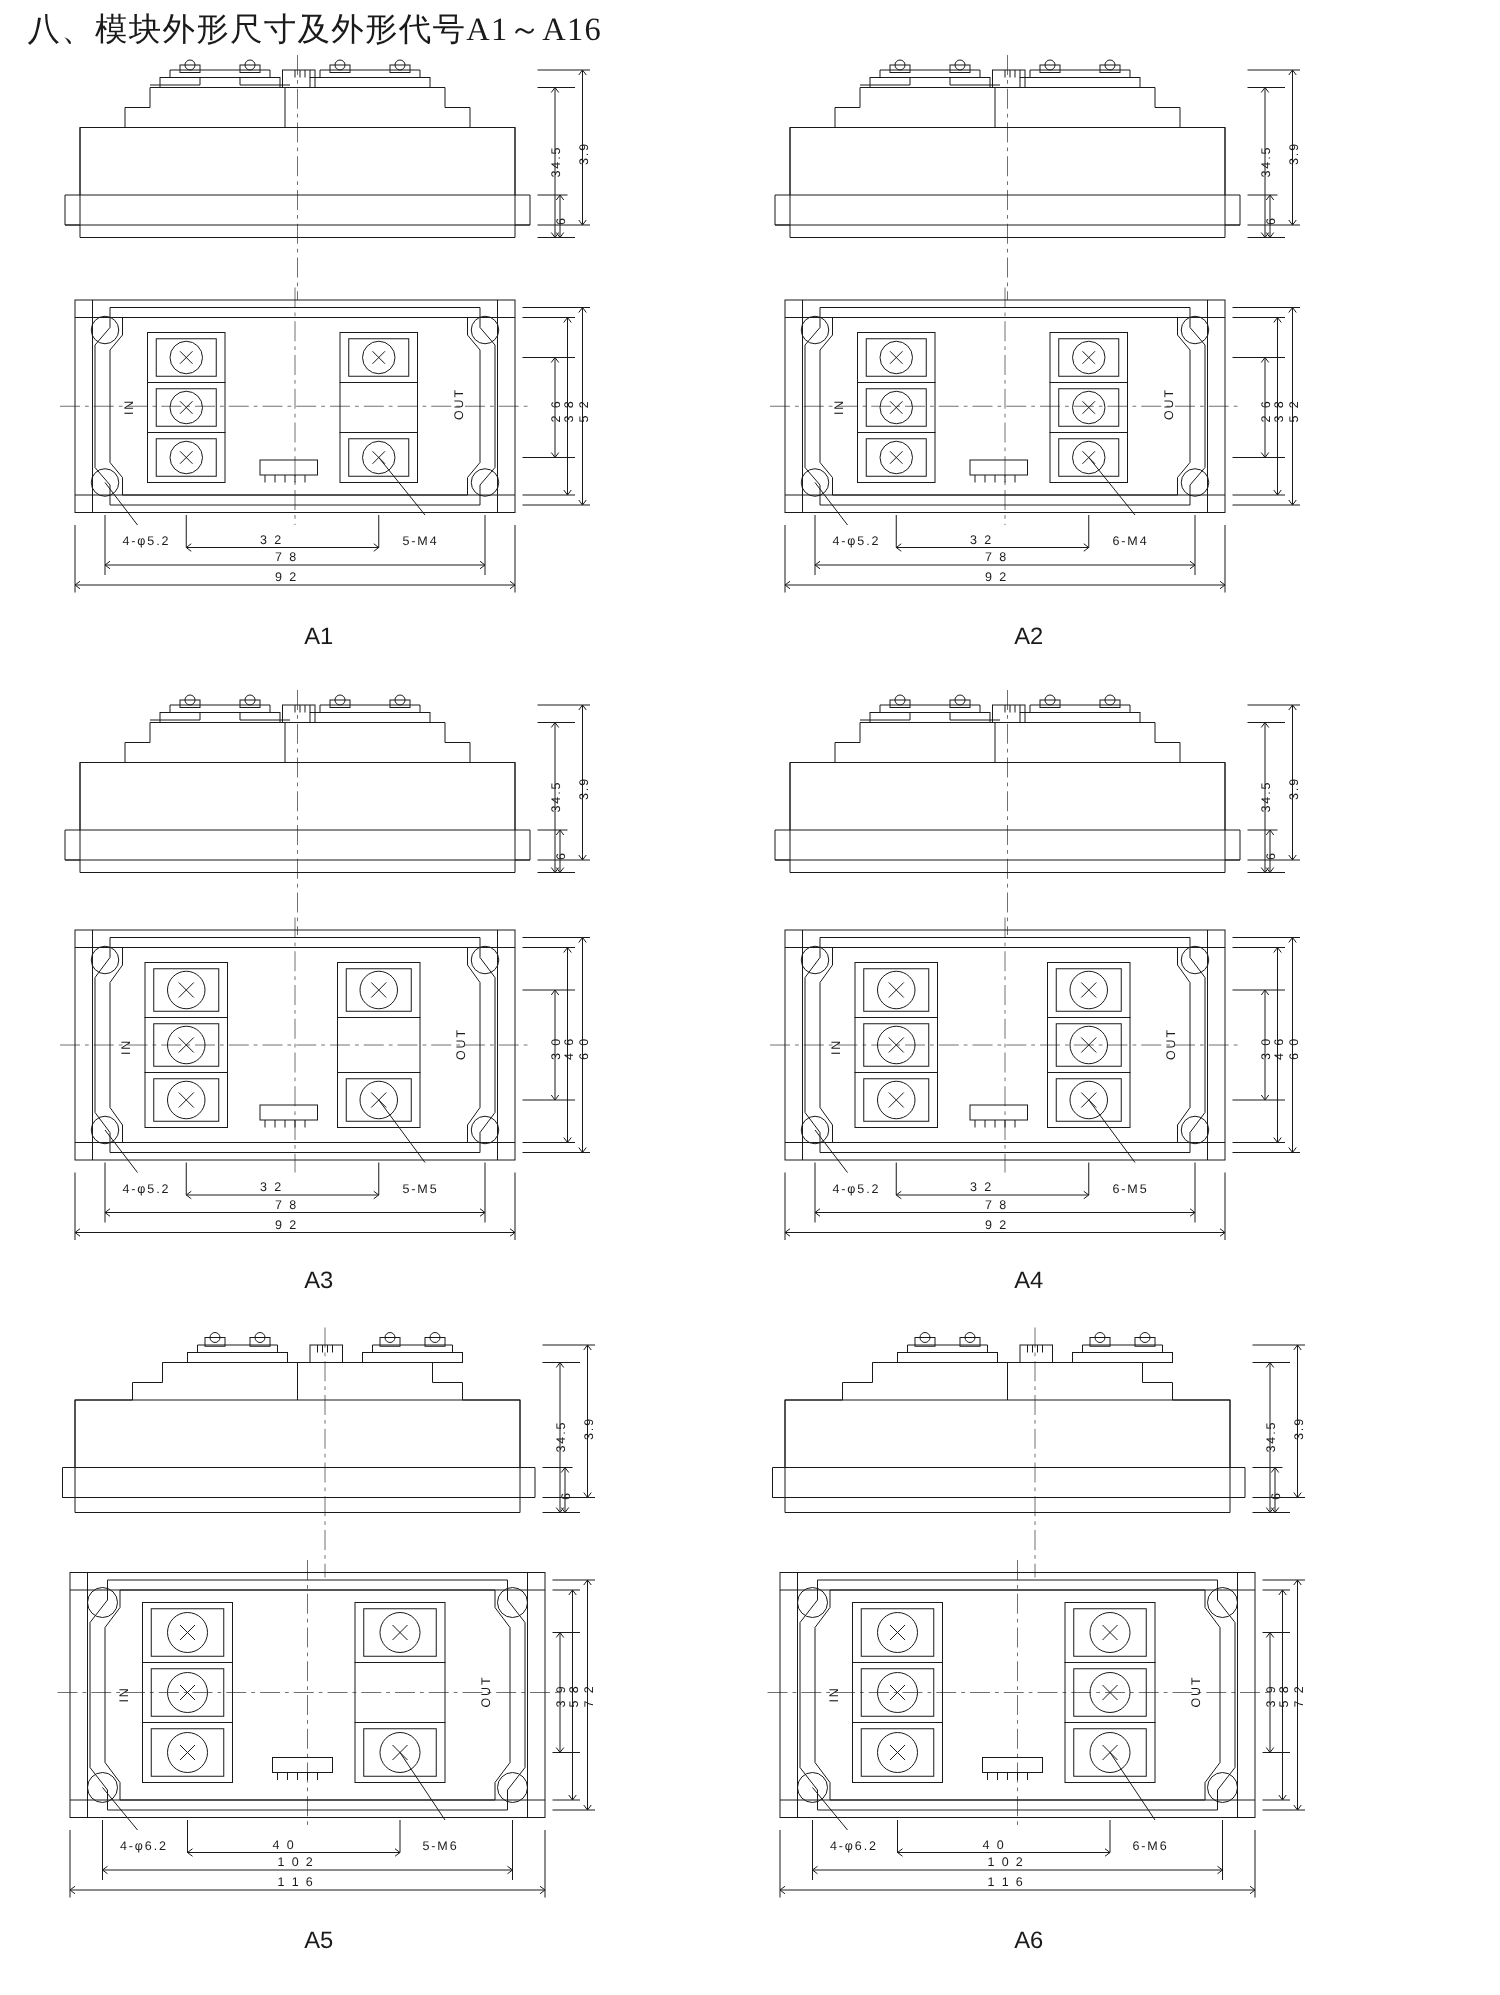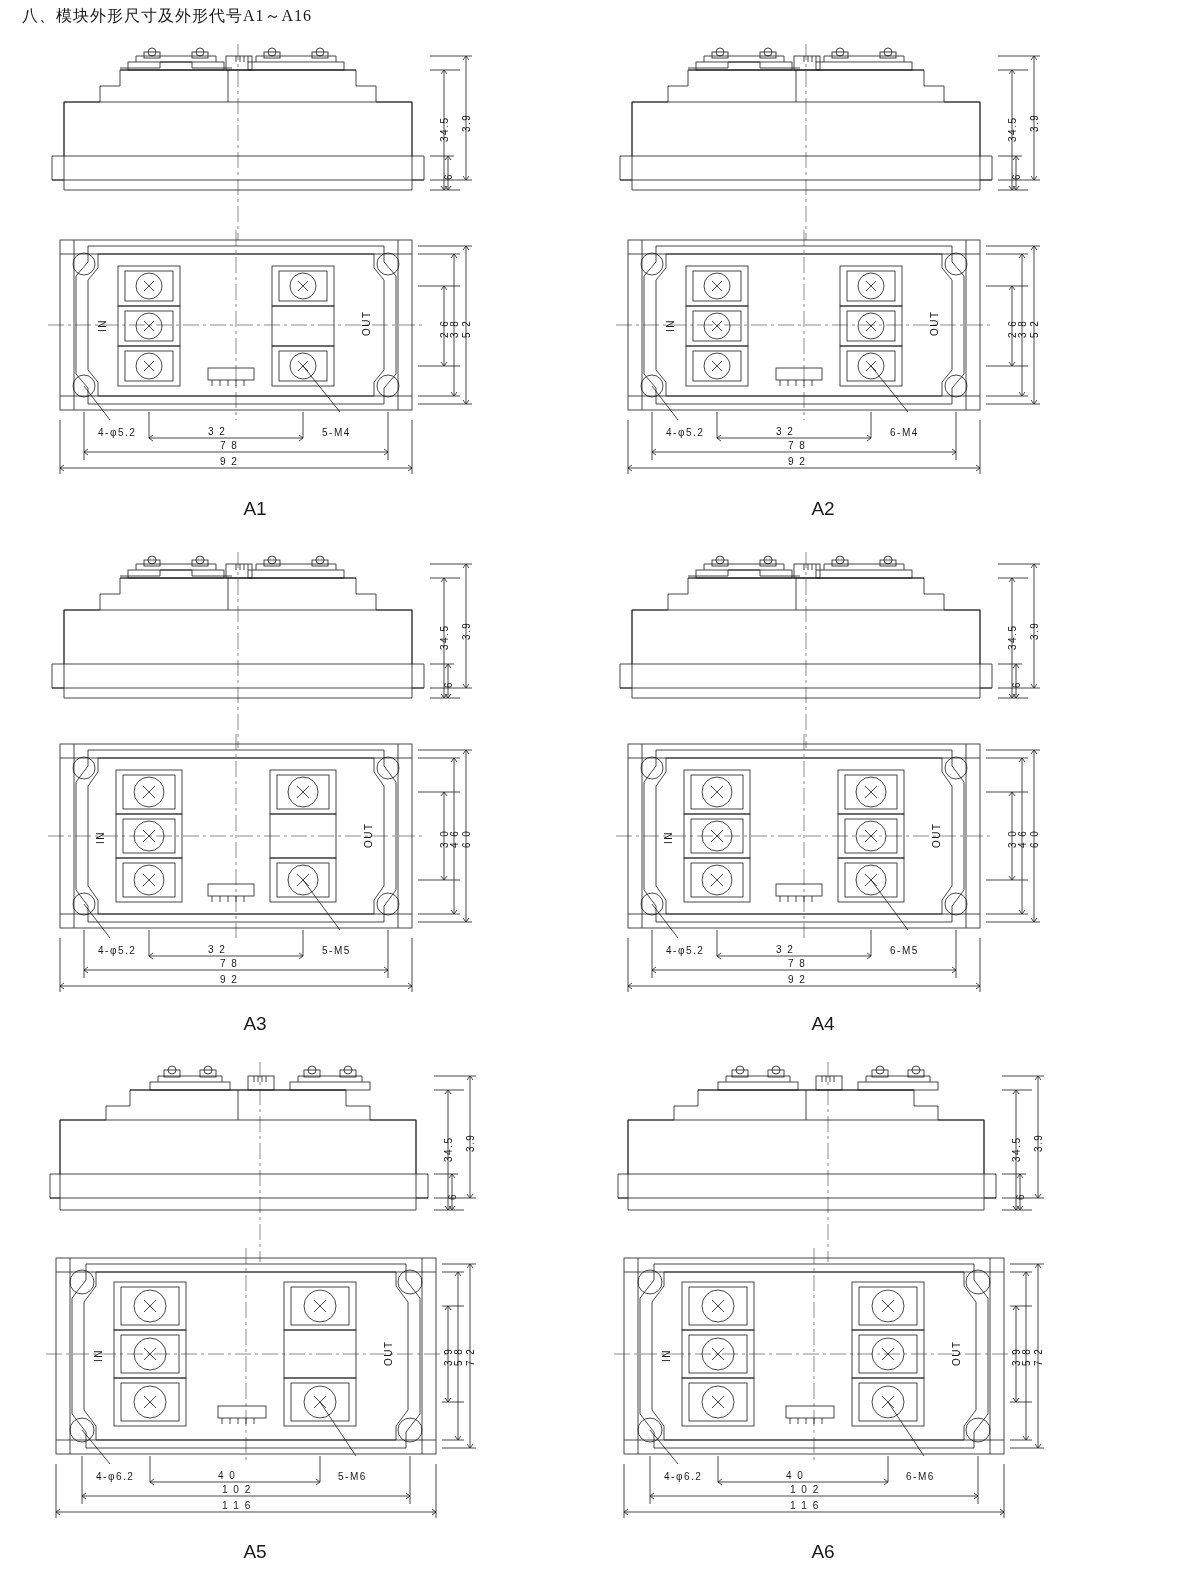--- a/index.html
+++ b/index.html
@@ -4,7 +4,7 @@
 <style>
   html,body{margin:0;padding:0;background:#ffffff;}
   body{width:1200px;height:1596px;font-family:"Liberation Serif",serif;color:#1a1a1a;position:relative;overflow:hidden;}
-  .page-title{position:absolute;left:22px;top:6px;font-size:16px;letter-spacing:1px;white-space:nowrap;}
+  .page-title{position:absolute;left:22px;top:6px;font-size:26px;letter-spacing:1px;white-space:nowrap;}
   .fig{position:absolute;}
   svg{display:block;}
   text{font-family:"Liberation Sans",sans-serif;fill:#1a1a1a;}

